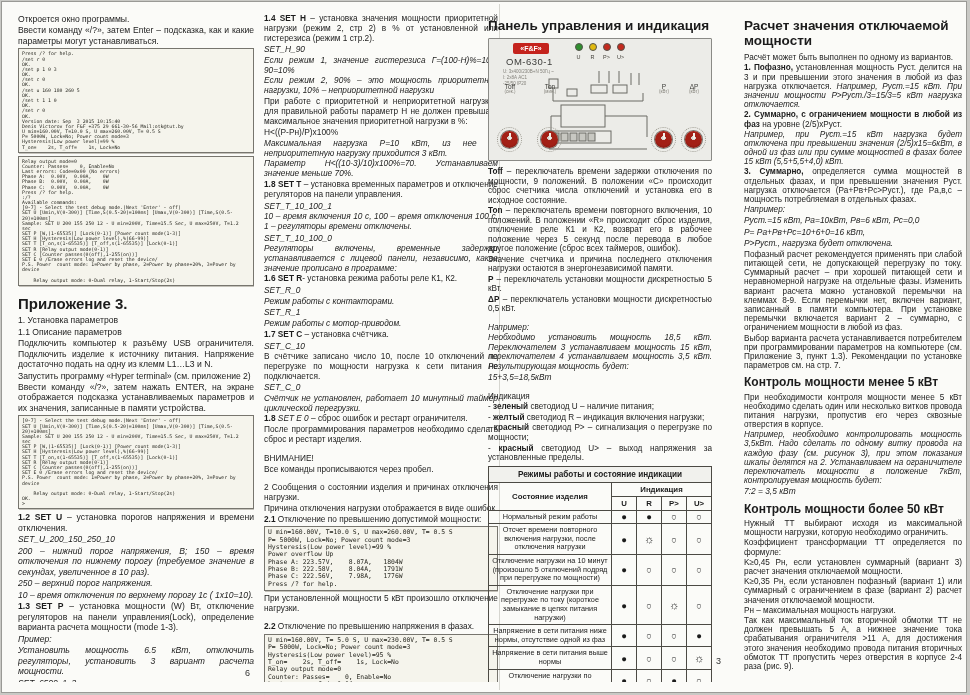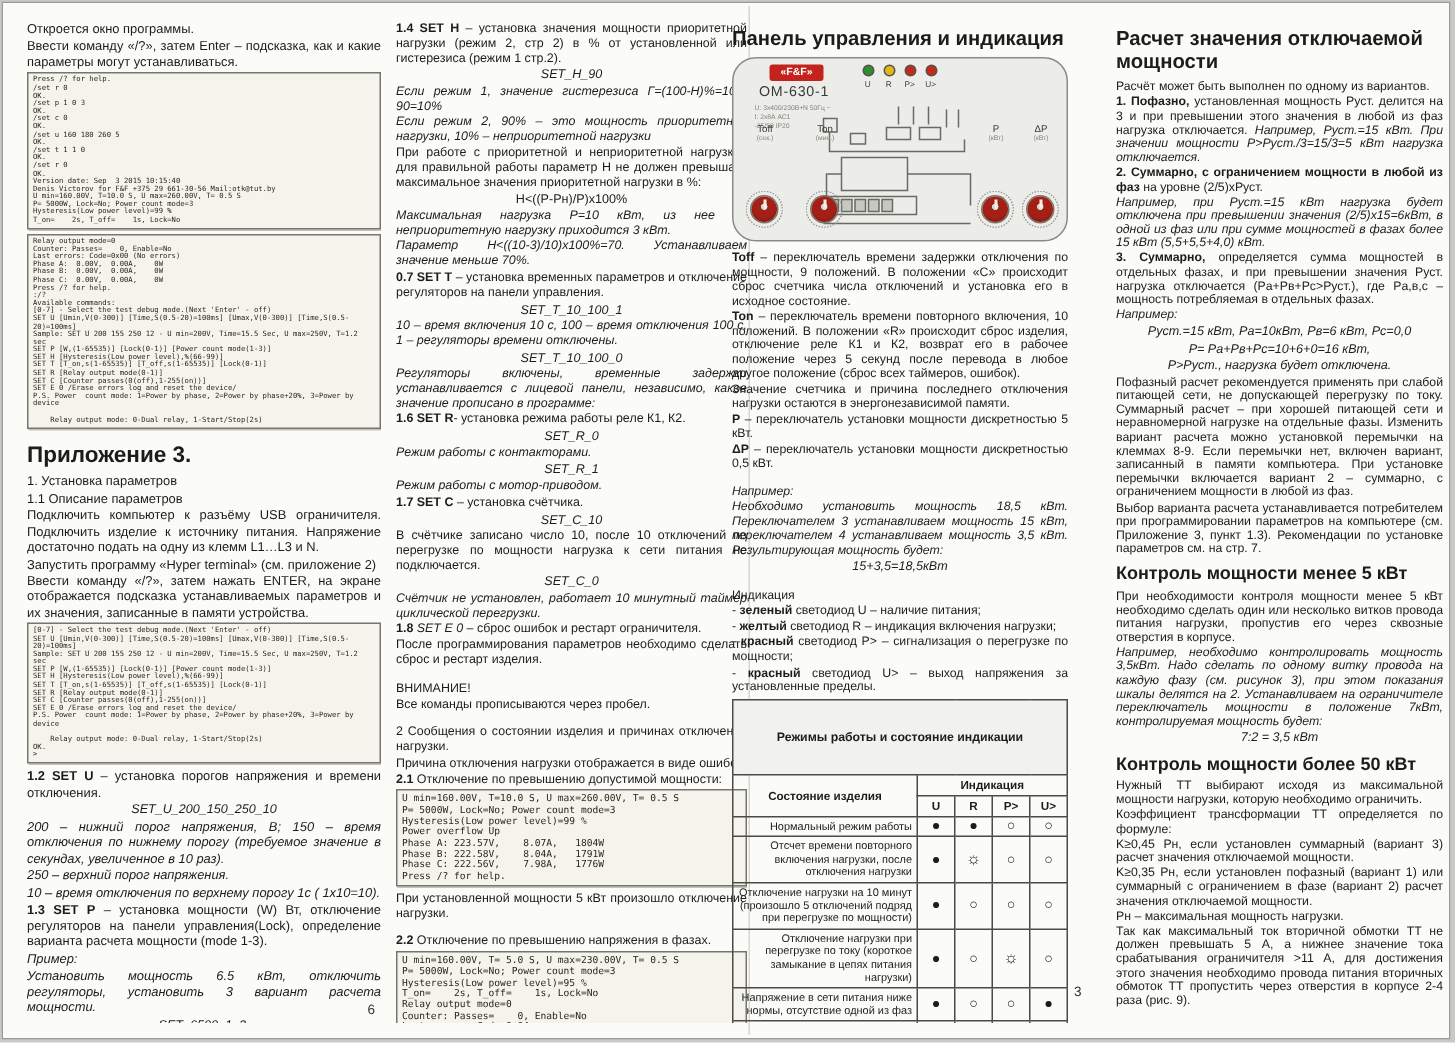--- a/index.html
+++ b/index.html
@@ -19,7 +19,7 @@
   #col4 .p,#col4 .pi,#col4 .sb{font-size:8.2px;line-height:1.12}
   .p,.pi{text-align:justify}
   .pi{font-style:italic}
-  .pc,.pci{font-size:8.4px;line-height:1.25;text-align:center}
+  .pc,.pci{font-size:8.4px;line-height:1.25;text-align:left}
   .pci{font-style:italic}
   span.b{font-weight:bold}
   span.i{font-style:italic}

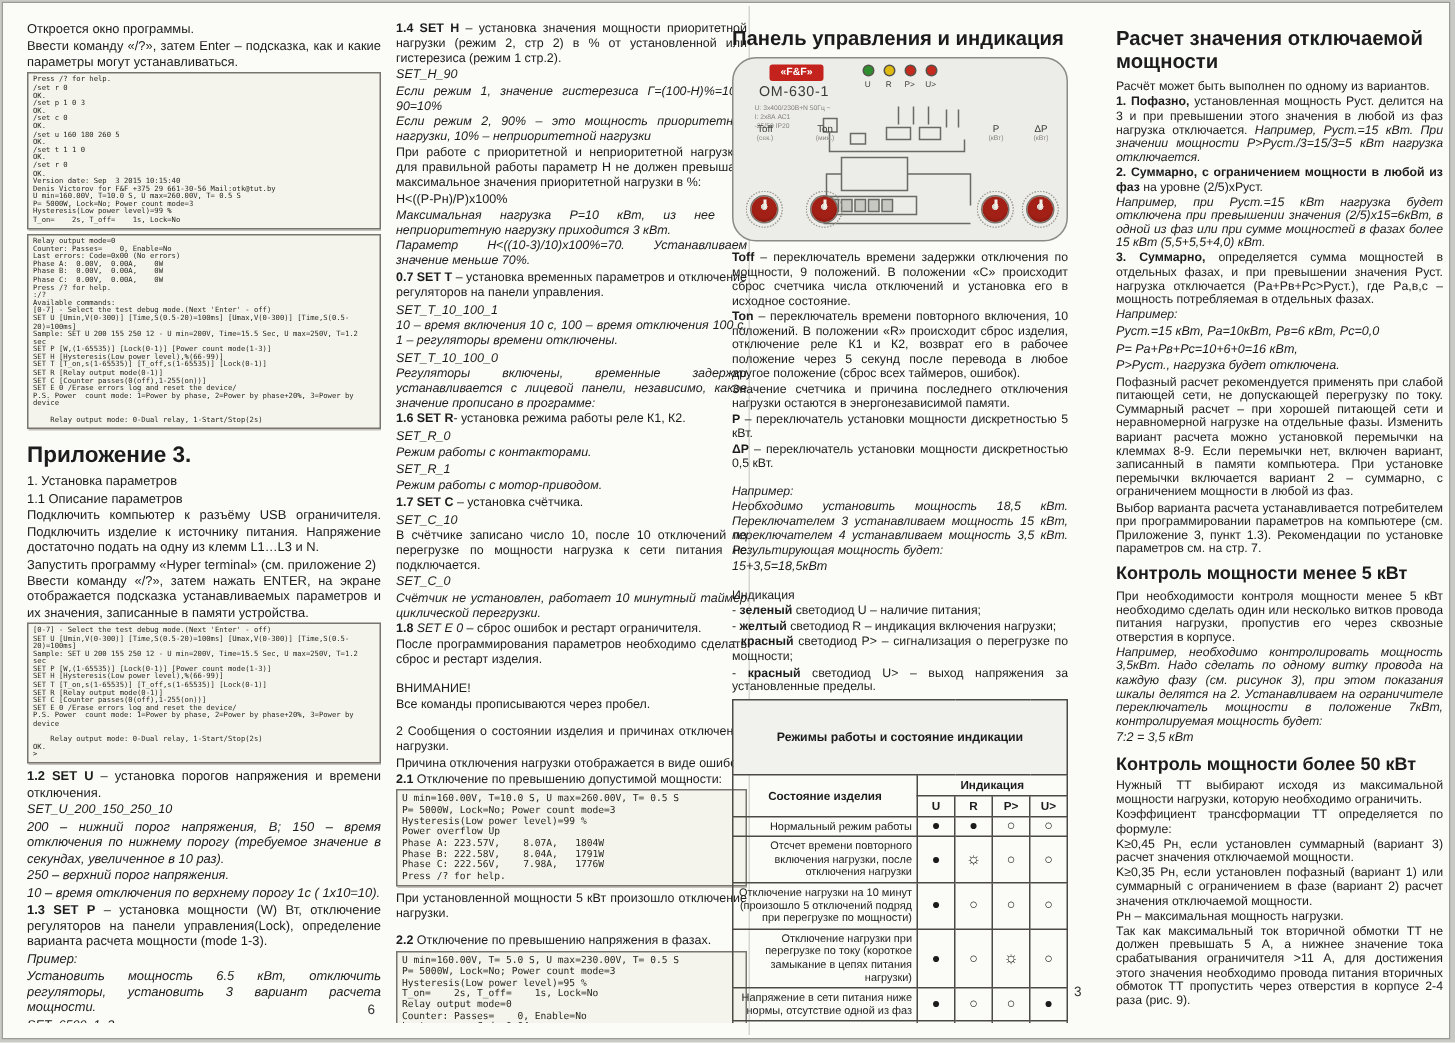--- a/index.html
+++ b/index.html
@@ -38,7 +38,7 @@
   #pg-left{left:243px;bottom:14px}
   #pg-right{left:714px;bottom:26px}
   
-  .panel{position:relative;width:224px;height:123px;background:#ecece8;border:1px solid #8a8a86;border-radius:16px;margin:2px 0 6px}
+  .panel{position:relative;width:224px;height:123px;background:#ecece8;border:1px solid #8a8a86;border-radius:1px;margin:2px 0 6px}
   .ff{position:absolute;left:24px;top:4px;width:36px;height:11px;background:#c4231d;color:#fff;font-size:7px;font-weight:bold;text-align:center;line-height:11px;border-radius:2px}
   .model{position:absolute;left:17px;top:17px;font-size:9.5px;color:#3a3a38;letter-spacing:.5px}
   .spec{position:absolute;left:14px;font-size:4.5px;color:#85837c}

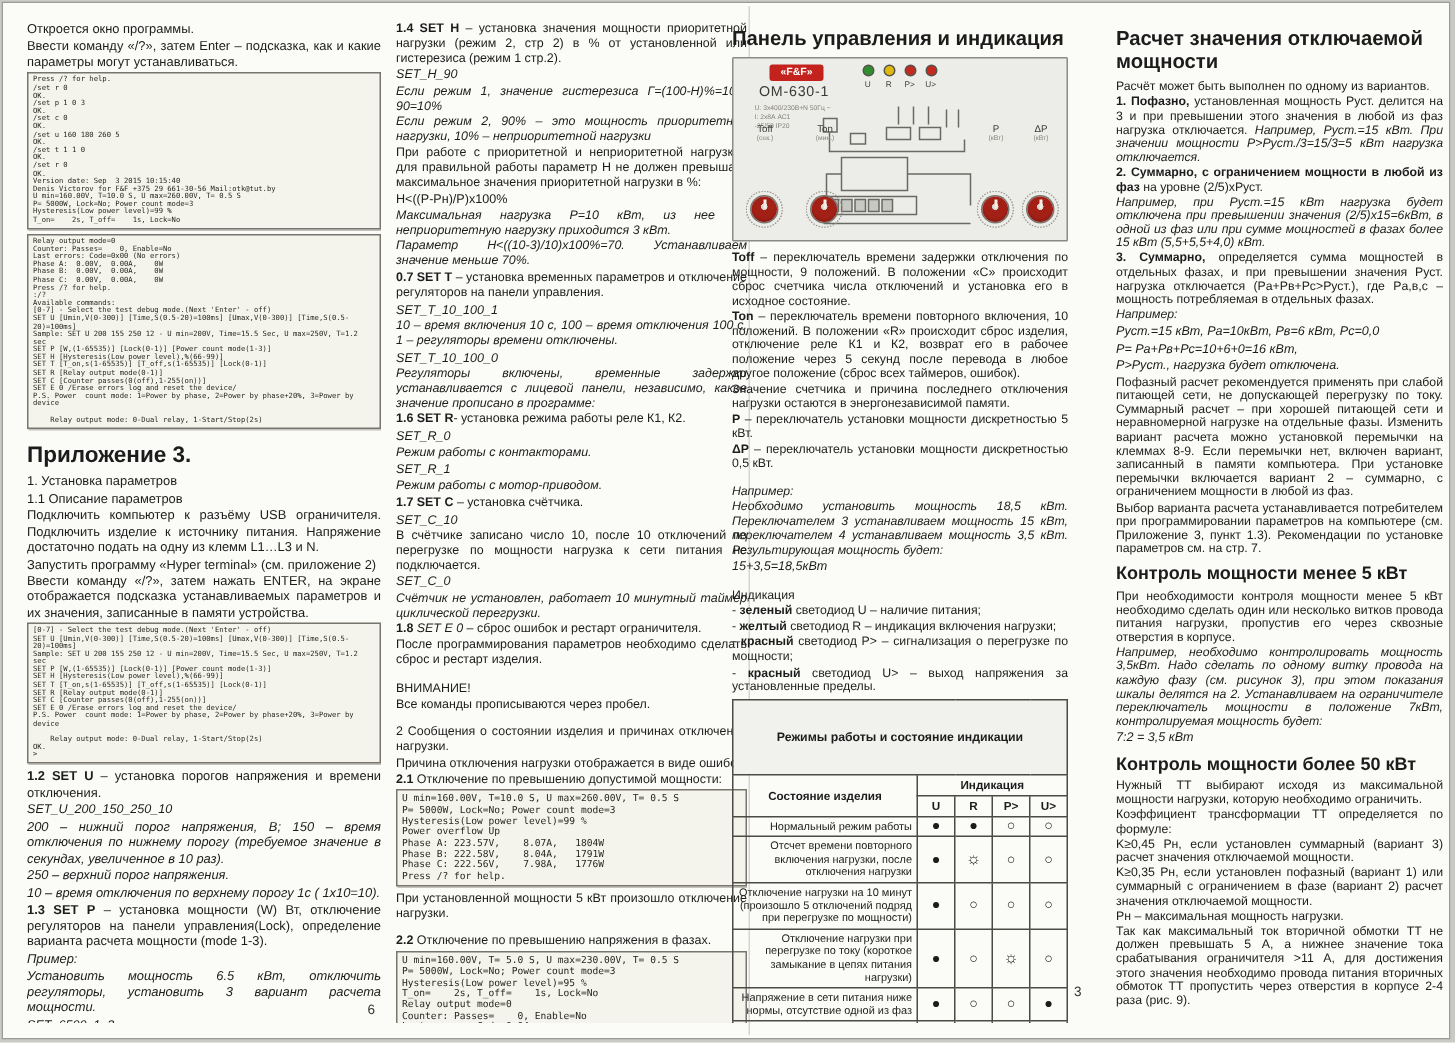--- a/index.html
+++ b/index.html
@@ -157,7 +157,7 @@
       <div class="blk pc"><span>H&lt;((P-Pн)/P)x100%</span></div>
       <div class="blk pi"><span>Максимальная нагрузка P=10 кВт, из нее на неприоритетную нагрузку приходится 3 кВт.</span></div>
       <div class="blk pi"><span>Параметр H&lt;((10-3)/10)x100%=70. Устанавливаем значение меньше 70%.</span></div>
-      <div class="blk p"><span class="b">0.7 SET T</span><span> – установка временных параметров и отключение регуляторов на панели управления.</span></div>
+      <div class="blk p"><span class="b">1.8 SET T</span><span> – установка временных параметров и отключение регуляторов на панели управления.</span></div>
       <div class="blk pci"><span>SET_T_10_100_1</span></div>
       <div class="blk pi"><span>10 – время включения 10 с, 100 – время отключения 100 с, 1 – регуляторы времени отключены.</span></div>
       <div class="blk pci"><span>SET_T_10_100_0</span></div>

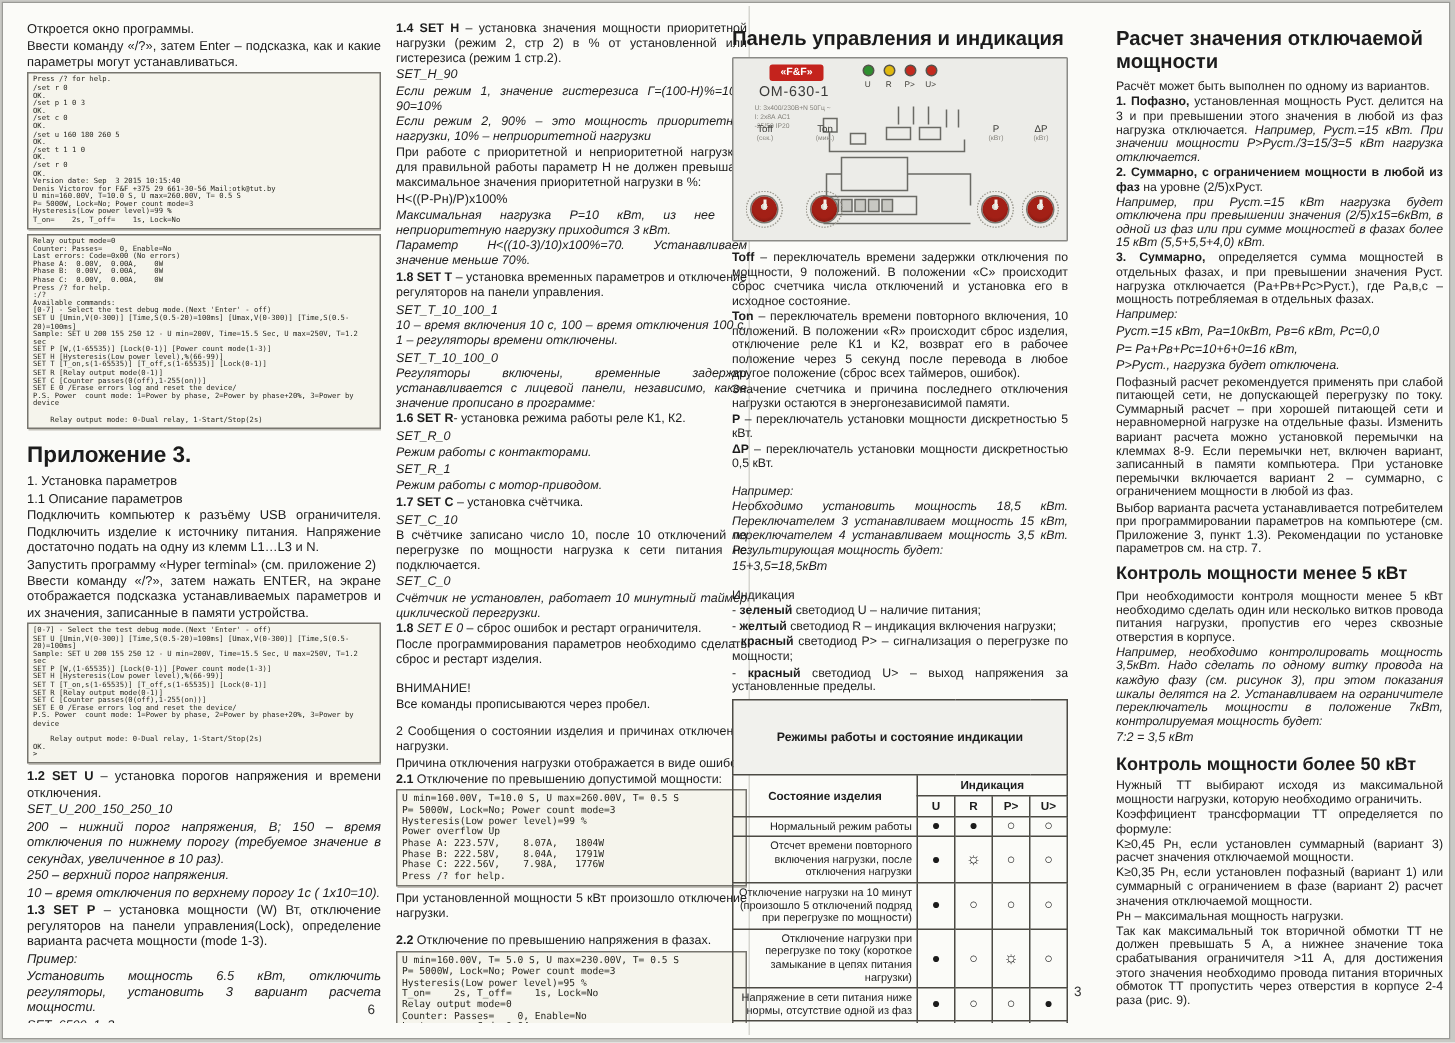--- a/index.html
+++ b/index.html
@@ -57,7 +57,7 @@
   table.ind{border-collapse:collapse;width:100%;margin-top:3px}
   .ind th,.ind td{border:1px solid #4c4a44;vertical-align:middle}
   .ind th{font-size:7.8px;padding:2px}
-  .ind .ttl{font-size:8.2px;font-weight:bold;text-align:center;padding:20px;background:#f1f1ed}
+  .ind .ttl{font-size:8.2px;font-weight:bold;text-align:center;padding:3px;background:#f1f1ed}
   .ind td.lbl{font-size:7.3px;line-height:1.18;padding:2px 3px;text-align:right;font-weight:normal}
   .ind td.led{text-align:center;font-size:9.5px;width:25px;padding:0}
   .ind td.led.led-blink{font-size:11px}

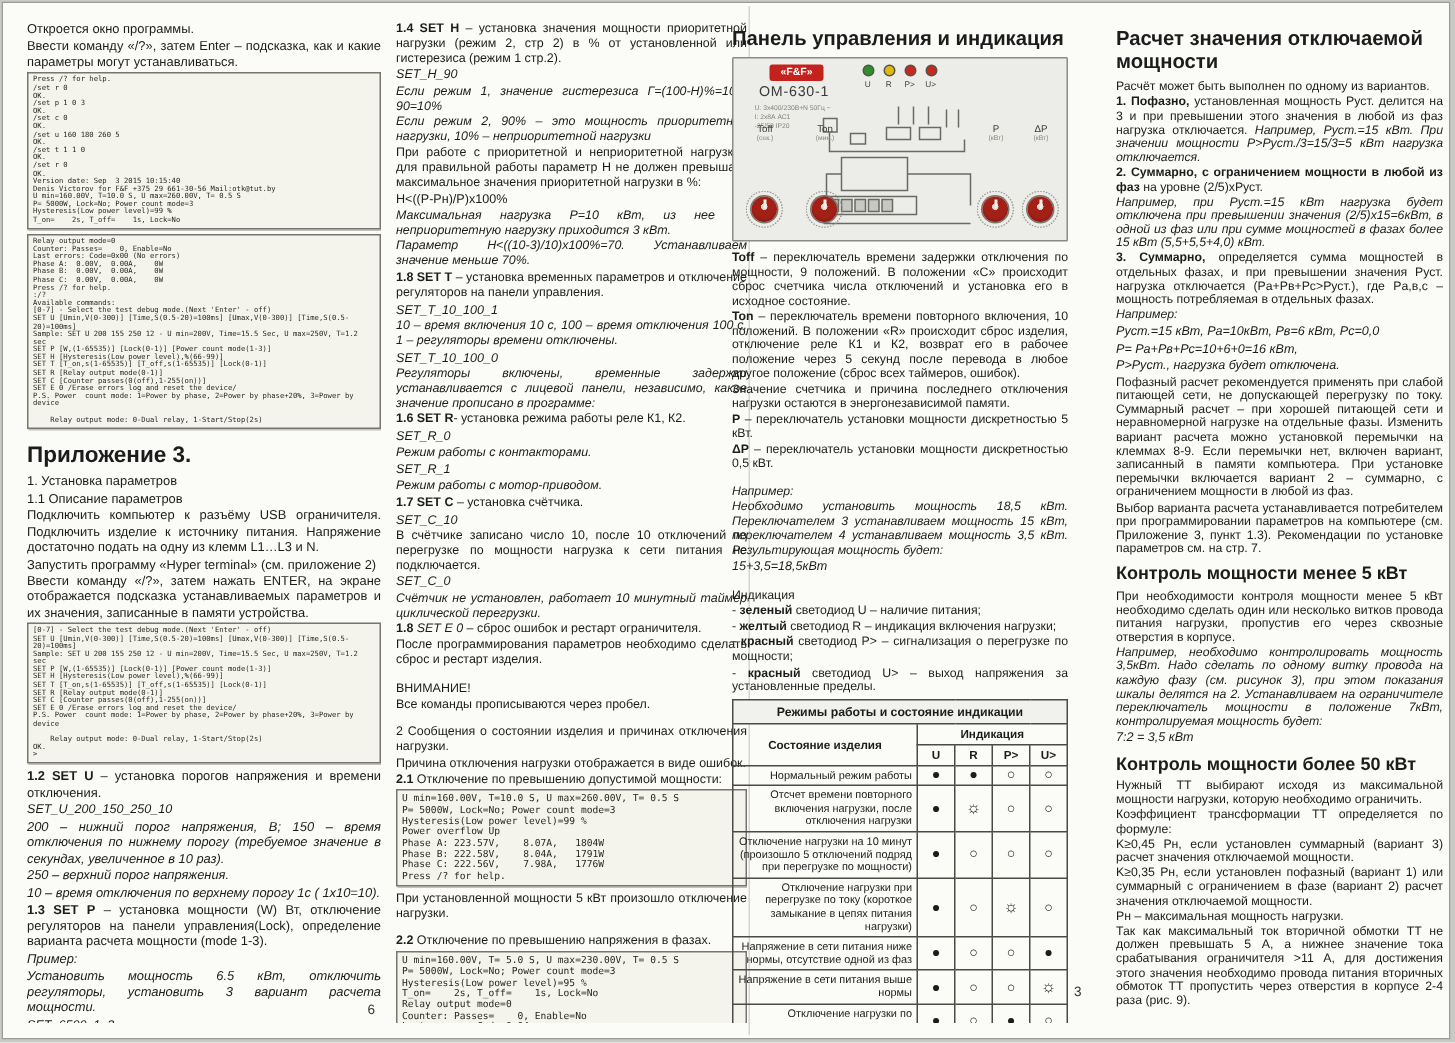--- a/index.html
+++ b/index.html
@@ -58,7 +58,7 @@
   .ind th,.ind td{border:1px solid #4c4a44;vertical-align:middle}
   .ind th{font-size:7.8px;padding:2px}
   .ind .ttl{font-size:8.2px;font-weight:bold;text-align:center;padding:3px;background:#f1f1ed}
-  .ind td.lbl{font-size:7.3px;line-height:1.18;padding:2px 3px;text-align:right;font-weight:normal}
+  .ind td.lbl{font-size:7.3px;line-height:1.18;padding:2px 3px;text-align:center;font-weight:normal}
   .ind td.led{text-align:center;font-size:9.5px;width:25px;padding:0}
   .ind td.led.led-blink{font-size:11px}
 </style>

